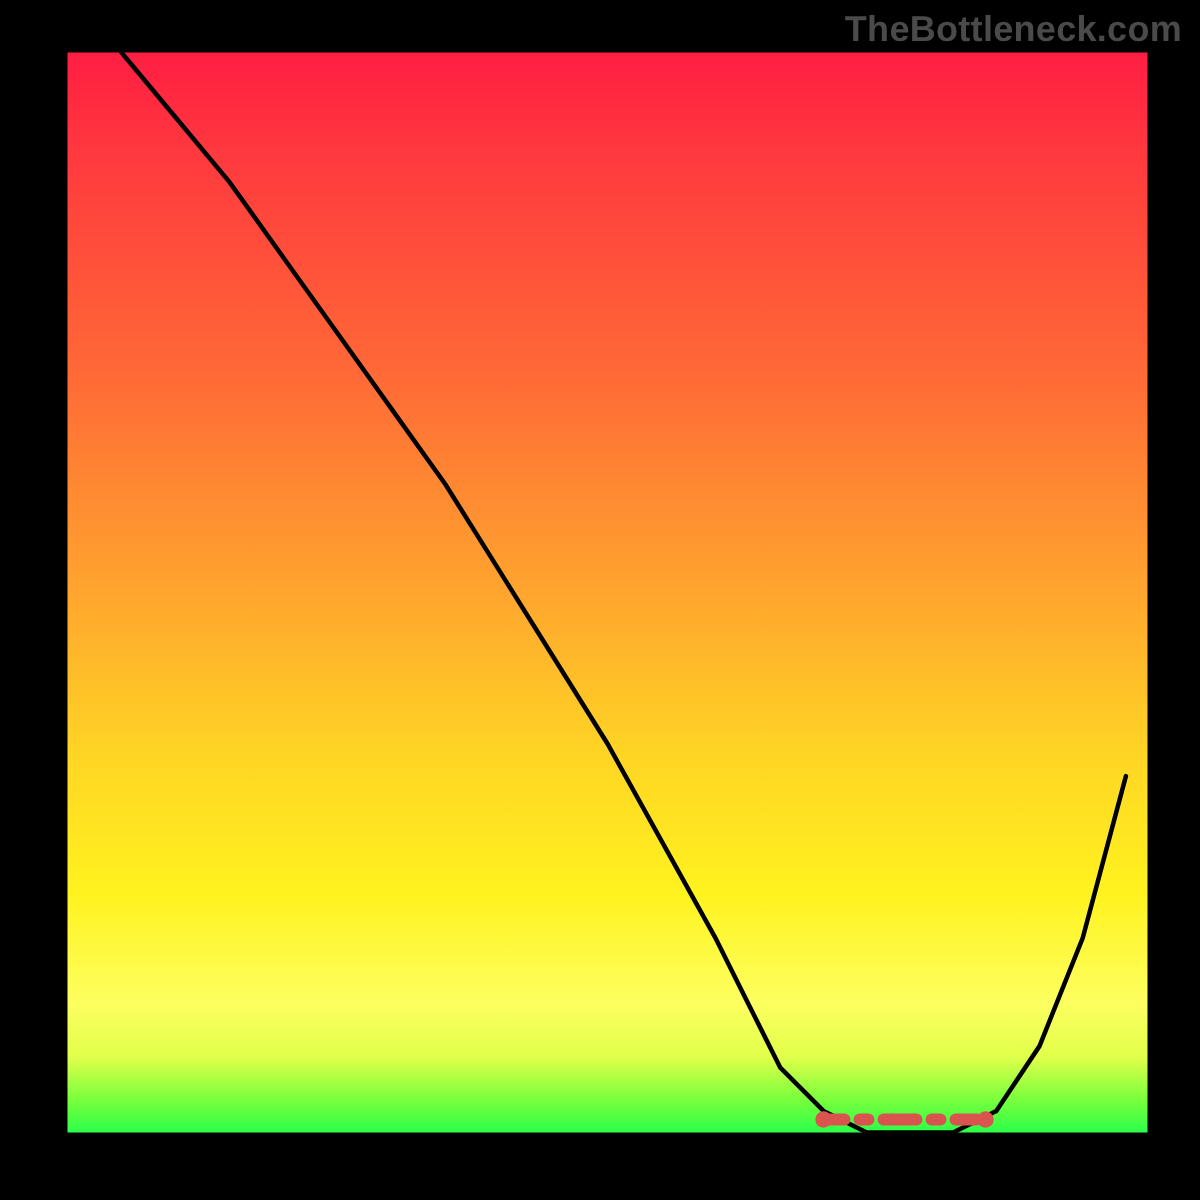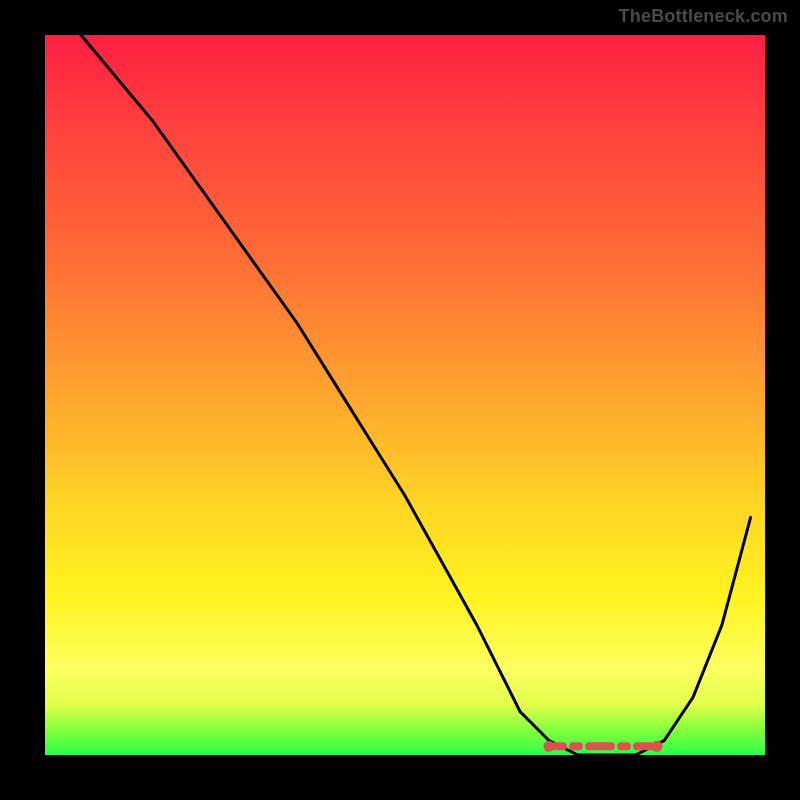--- a/index.html
+++ b/index.html
@@ -44,7 +44,7 @@
     top: 6px;
     right: 12px;
     color: #4a4a4a;
-    font-size: 18px;
+    font-size: 24px;
     font-weight: 600;
     letter-spacing: 0.2px;
   }

